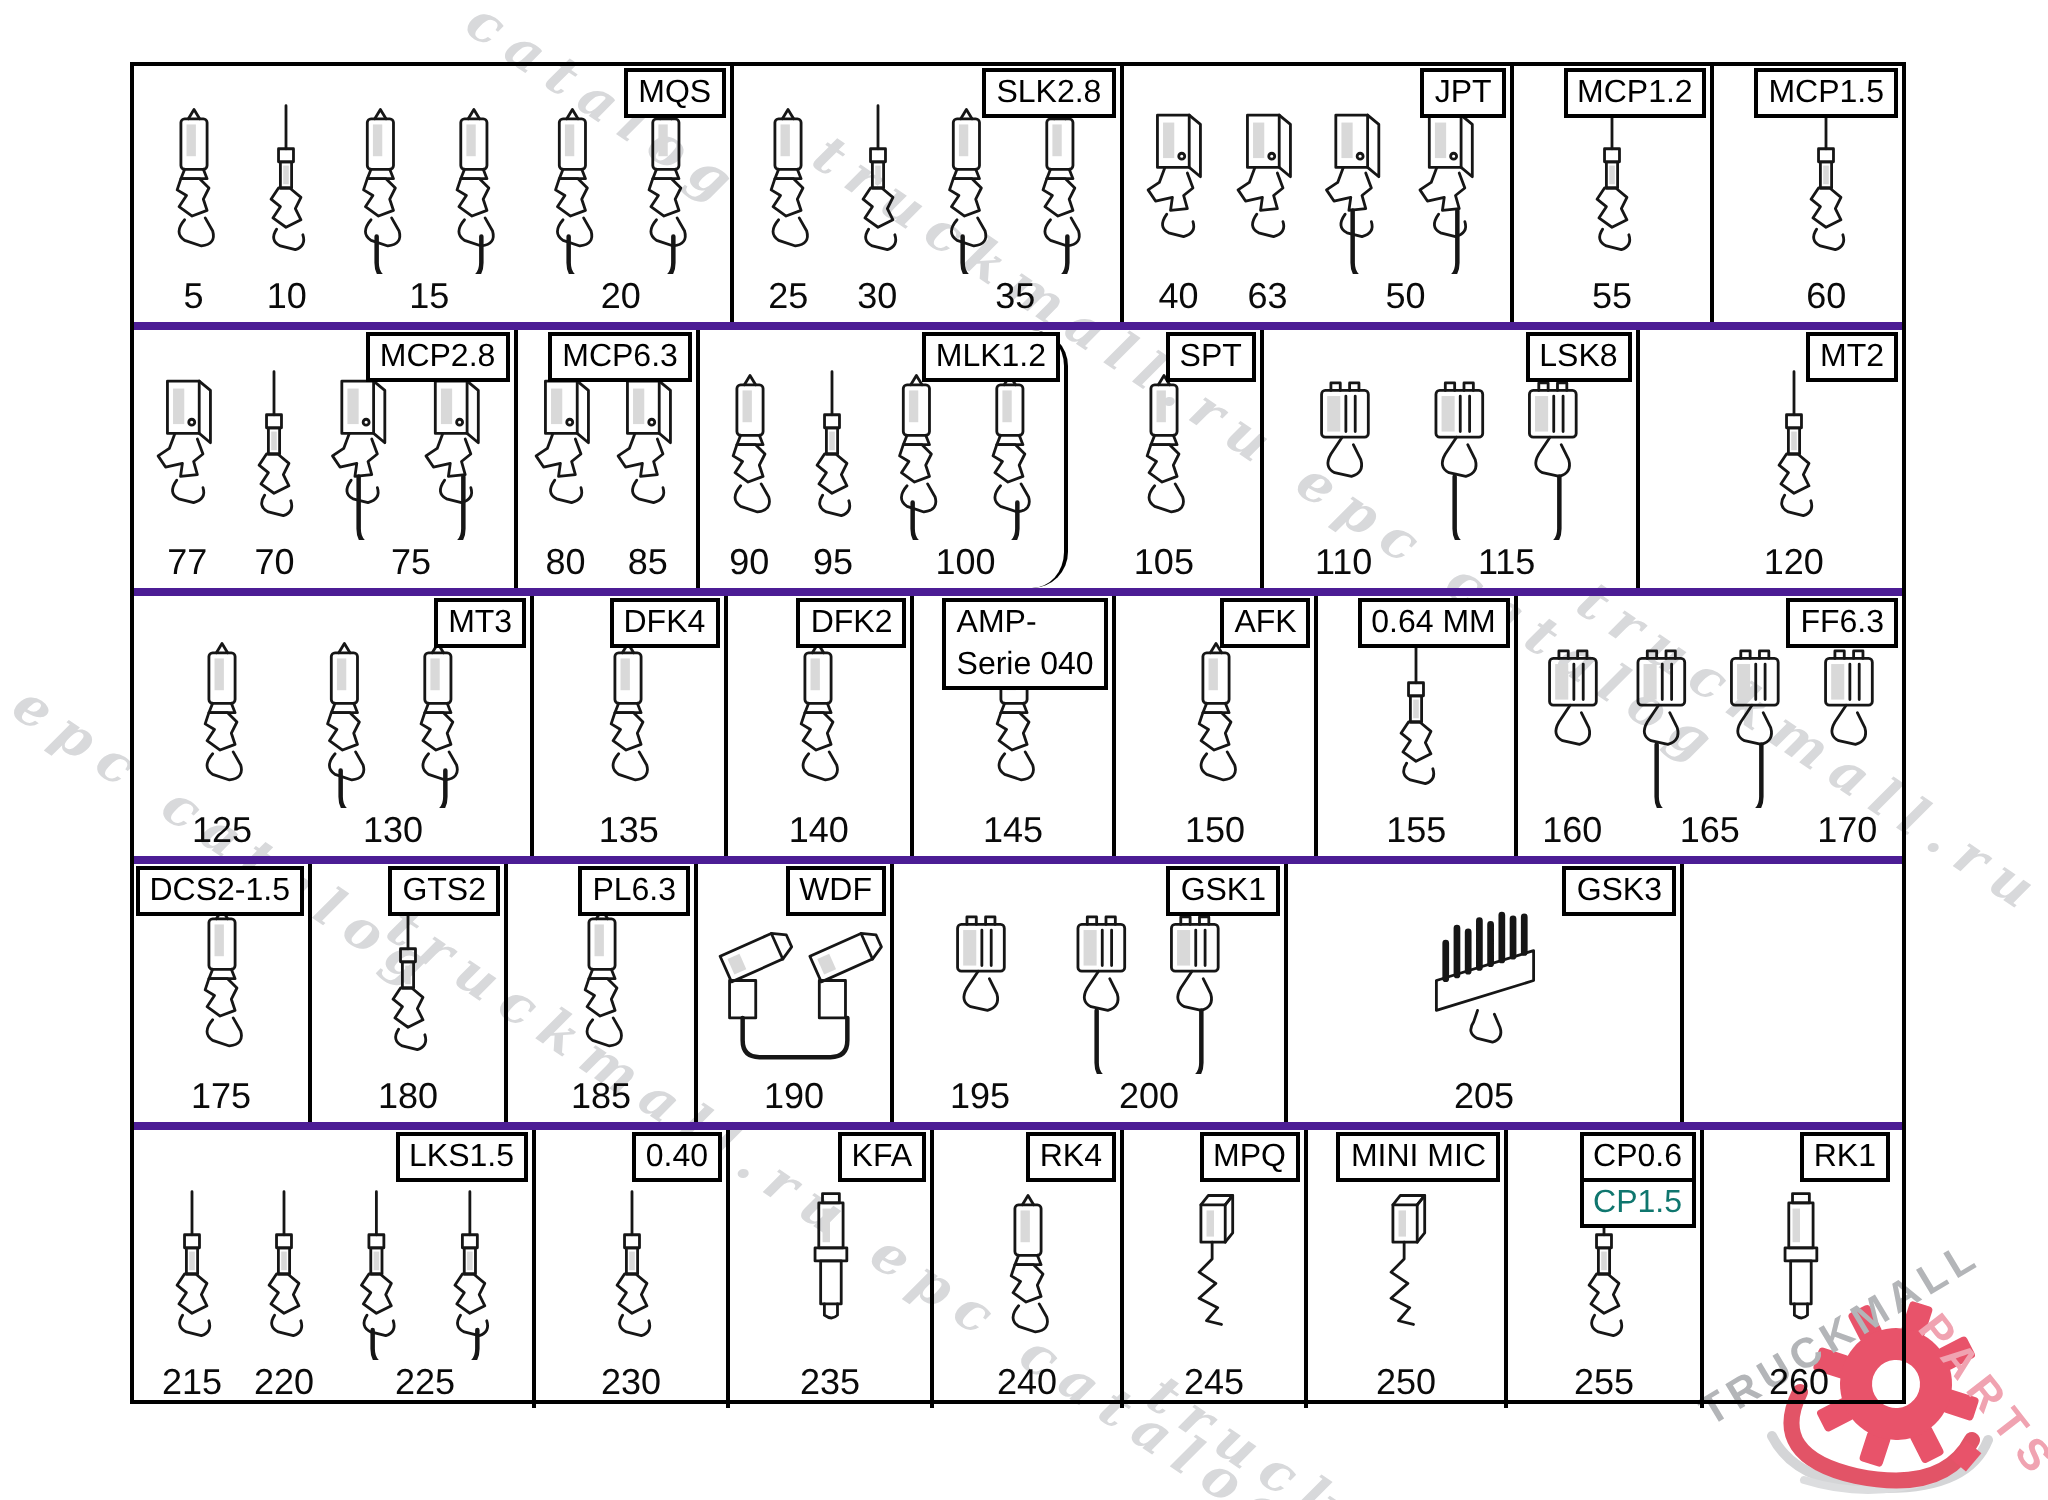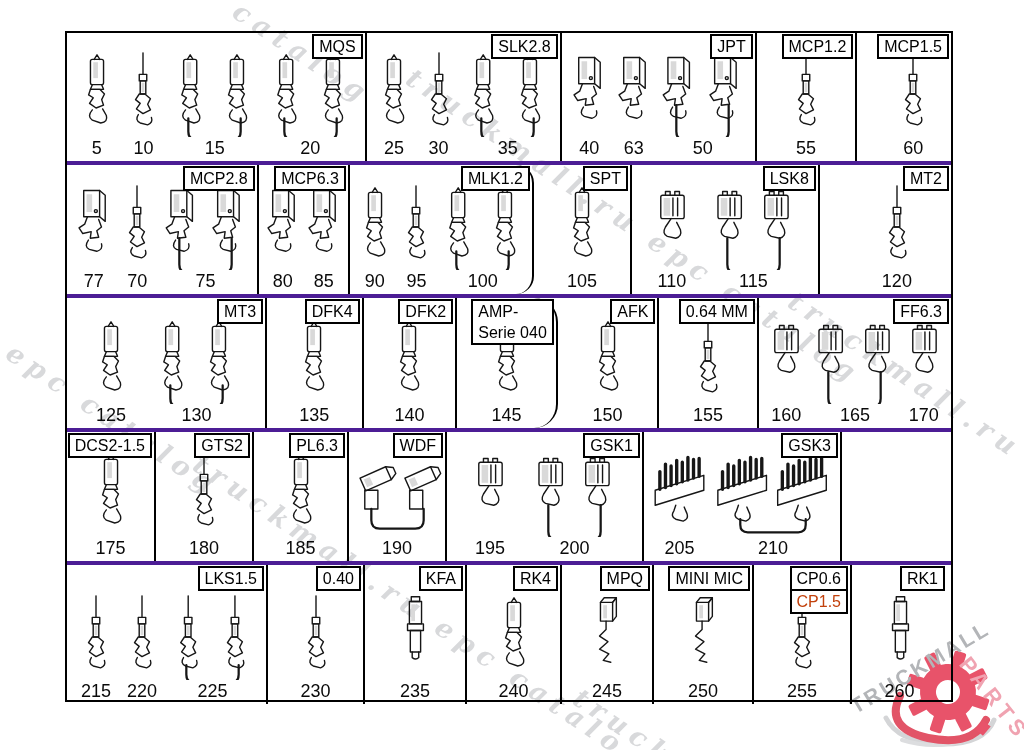--- a/index.html
+++ b/index.html
@@ -499,7 +499,7 @@
          <div class="num">140</div>
         </div>
       </div>
-      <div class="cell" style="width: 101px; border-radius: 24px;">
+      <div class="cell" style="width: 101px;">
         <div class="cell-label twoline">
           <div>AMP-</div>
           <div>Serie 040</div>

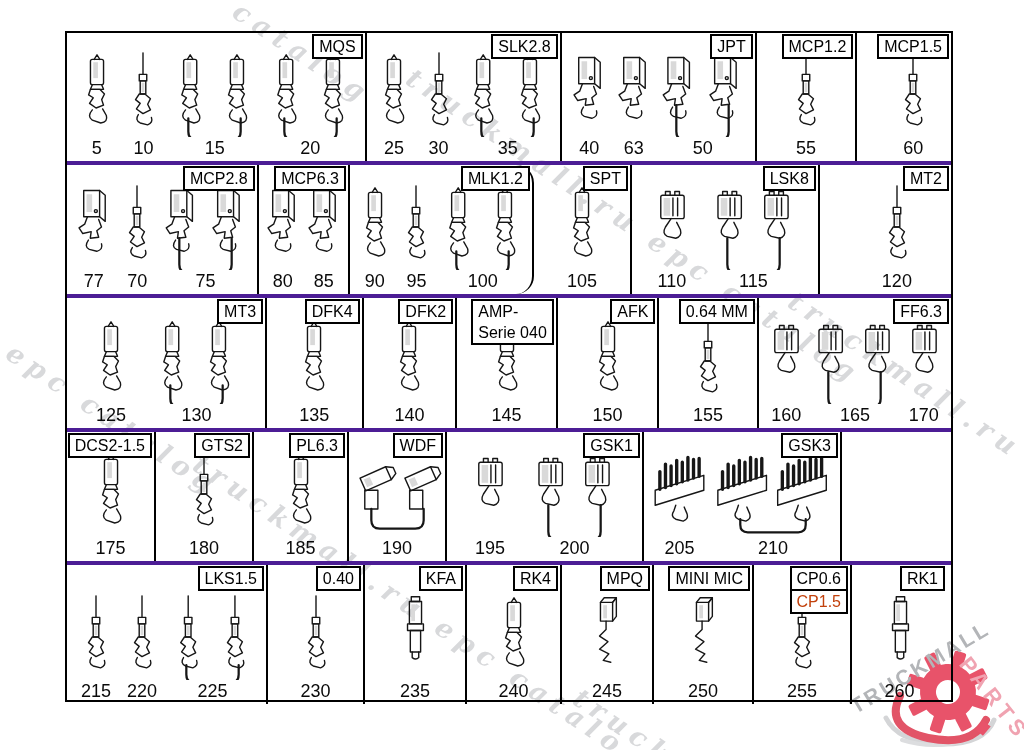--- a/index.html
+++ b/index.html
@@ -699,22 +699,6 @@
           </svg>
          <div class="num">205</div>
         </div>
-        <div class="item">
-          <svg class="glyph" width="120" height="86" viewBox="0 0 126 92">
-            <g>
-              <path d="M4,42 L56,26 v16 L4,58 z"></path>
-   <path class="teeth" d="M9,41 V22 M15,39 V14 M21,37 V16 M27,35 V10 M33,33 V12 M39,31 V7 M45,29 V9 M51,27 V8"></path>
-   <path d="M26,58 l-2,6 q-4,6 2,9 l8,2 q6,-2 4,-8 l-3,-7"></path>
-            </g>
-            <g transform="translate(64,0)">
-              <path d="M4,42 L56,26 v16 L4,58 z"></path>
-   <path class="teeth" d="M9,41 V22 M15,39 V14 M21,37 V16 M27,35 V10 M33,33 V12 M39,31 V7 M45,29 V9 M51,27 V8"></path>
-   <path d="M26,58 l-2,6 q-4,6 2,9 l8,2 q6,-2 4,-8 l-3,-7"></path>
-            </g>
-      <path class="thick" d="M28,73 v6 q0,8 8,8 h54 q8,0 8,-8 v-6"></path>
-          </svg>
-         <div class="num">210</div>
-        </div>
       </div>
       <div class="cell" style="width: 95px;"></div>
     </div>

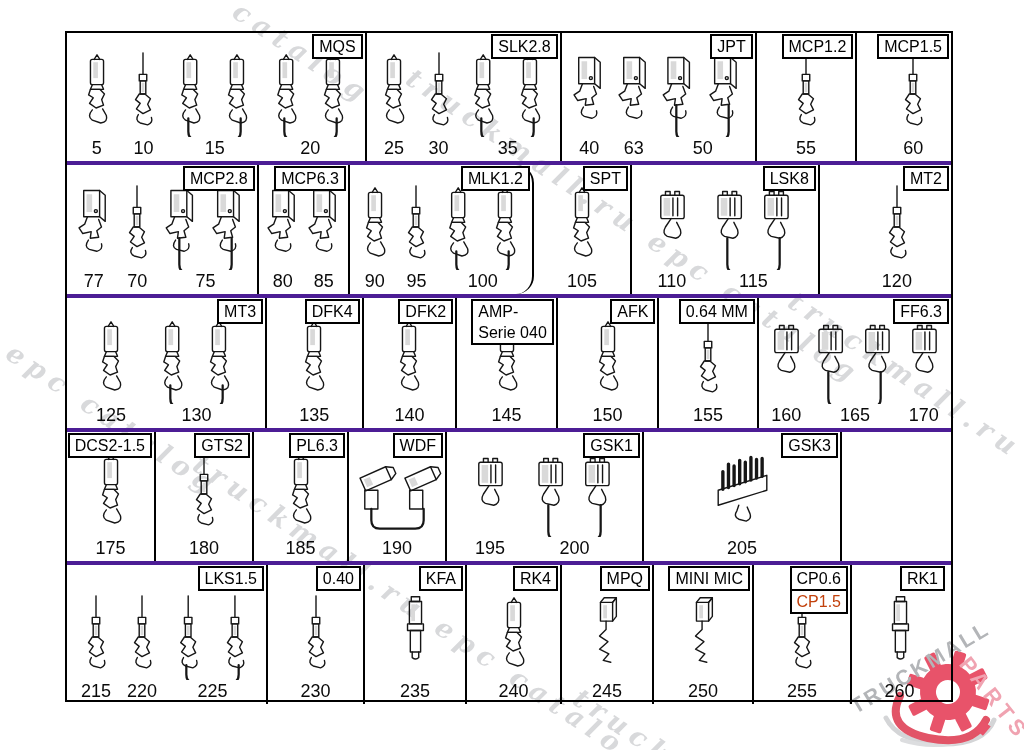--- a/index.html
+++ b/index.html
@@ -36,7 +36,7 @@
         padding:0 5px;font-size:16px;line-height:21px;color:#000;white-space:nowrap;z-index:2;}
   .cell-label.twoline{text-align:left;}
   .cell-label2{position:absolute;top:24px;right:2px;background:#fff;border:2px solid #000;
-        padding:0 5px;font-size:16px;line-height:21px;color:#c2410c;white-space:nowrap;z-index:2;}
+        padding:0 5px;font-size:16px;line-height:21px;color:#0f766e;white-space:nowrap;z-index:2;}
   .item{display:flex;flex-direction:column;align-items:center;justify-content:flex-end;}
   .item svg{display:block;}
   .item .num{font-size:18px;color:#0a0a0a;margin-top:2px;line-height:18px;}

